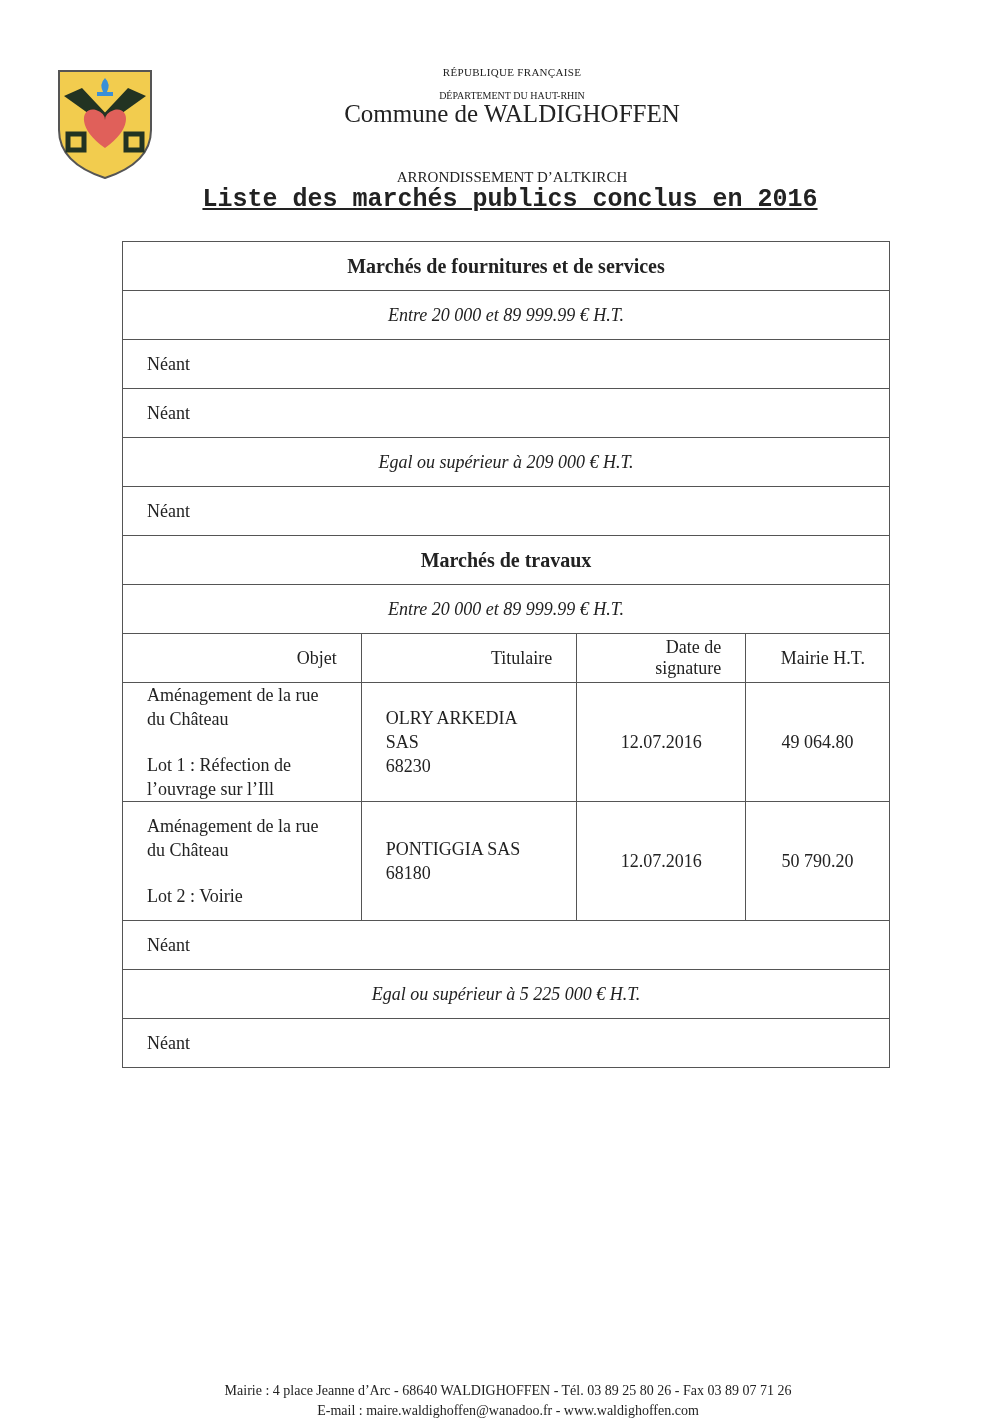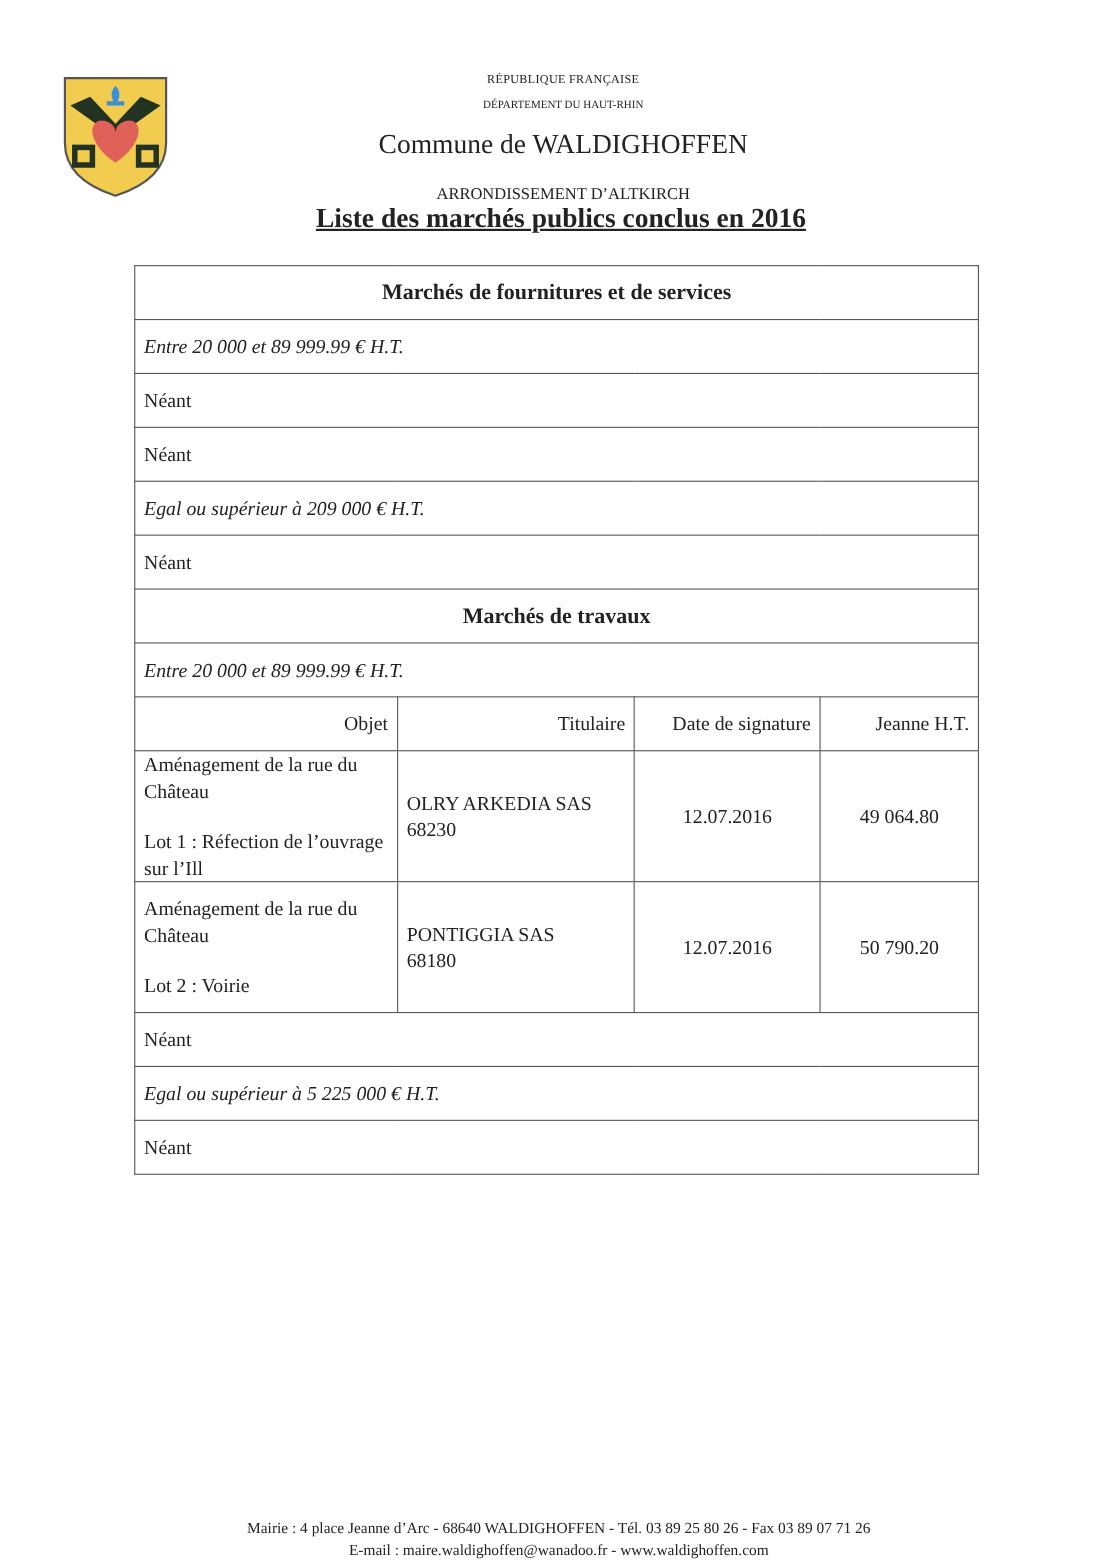--- a/index.html
+++ b/index.html
@@ -8,7 +8,7 @@
   .hdr { position:absolute; left:300px; width:424px; text-align:center; }
   .h1 { top:66px; font-size:11px; letter-spacing:0.3px; }
   .h2 { top:90px; font-size:10px; }
-  .h3 { top:118px; font-size:25px; }
+  .h3 { top:100px; font-size:25px; }
   .h4 { top:153px; font-size:15px;margin-top:16px; }
   .title { position:absolute; left:200px; width:620px; top:185px; text-align:center; font-size:25px; font-weight:bold; text-decoration:underline; }
   table { position:absolute; left:122px; top:241px; width:768px; border-collapse:collapse; font-size:18px; }

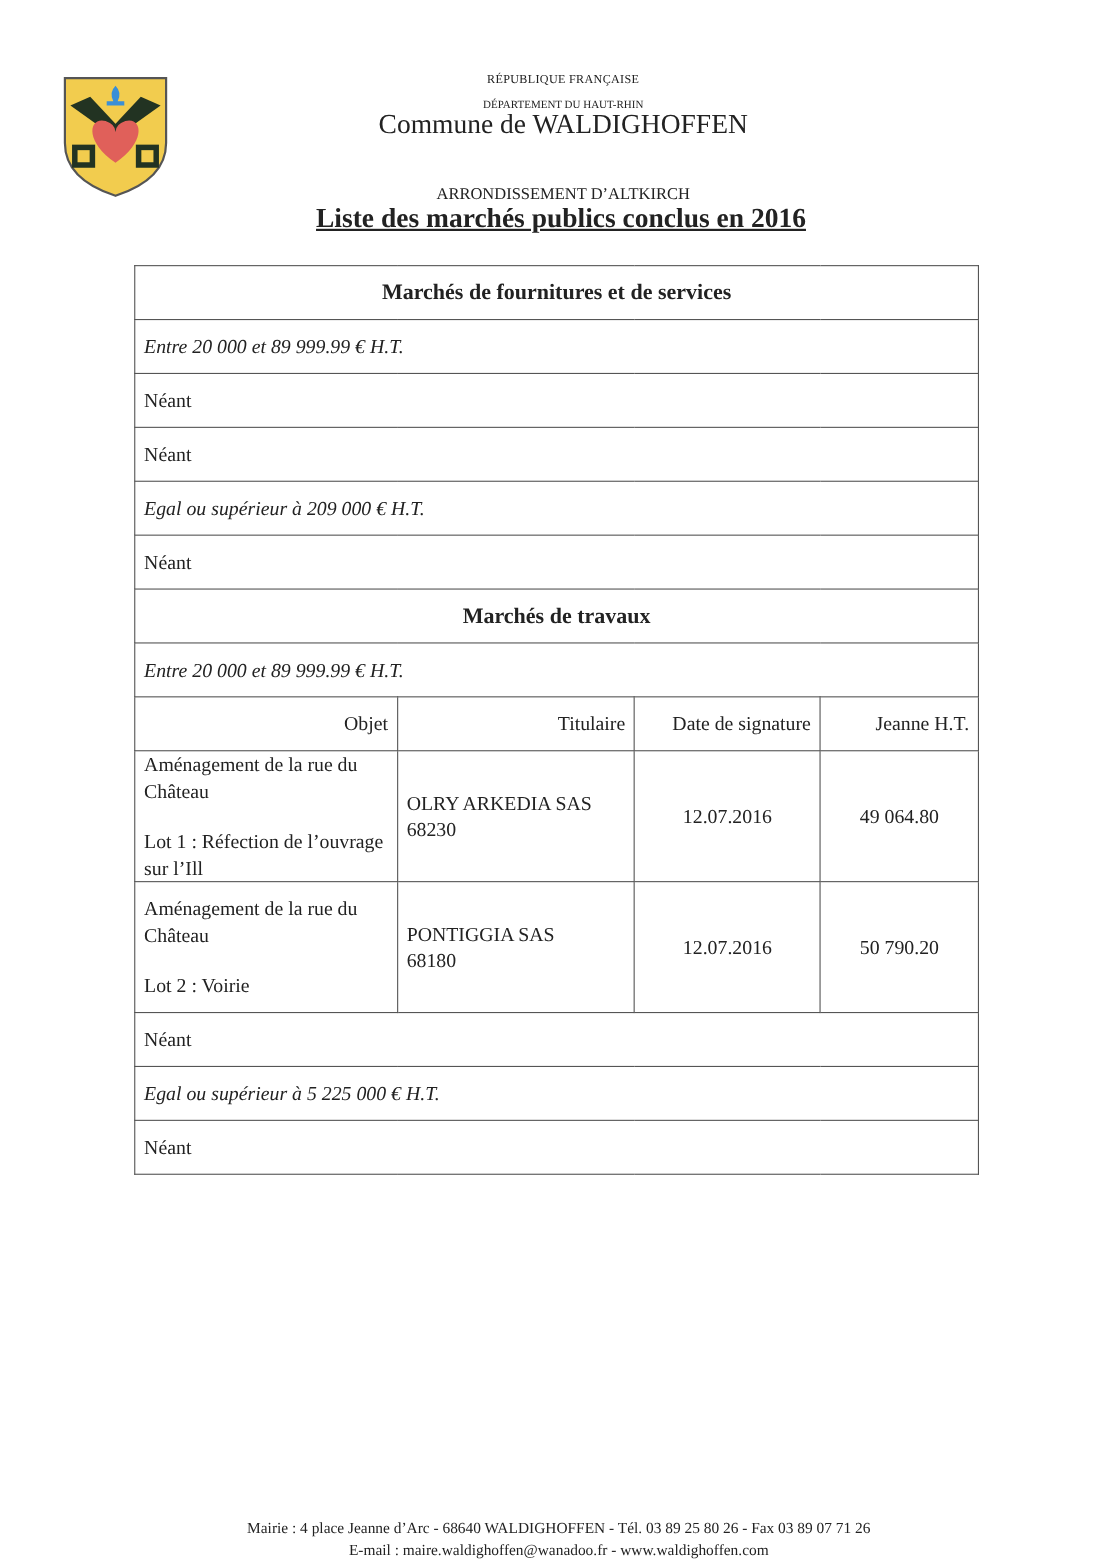--- a/index.html
+++ b/index.html
@@ -10,7 +10,7 @@
   .h2 { top:90px; font-size:10px; }
   .h3 { top:100px; font-size:25px; }
   .h4 { top:153px; font-size:15px;margin-top:16px; }
-  .title { position:absolute; left:200px; width:620px; top:185px; text-align:center; font-size:25px; font-weight:bold; text-decoration:underline; }
+  .title { position:absolute; left:200px; width:620px; top:185px; text-align:center; font-size:25px; font-weight:bold; text-decoration:underline;font-family:Liberation Mono, monospace; }
   table { position:absolute; left:122px; top:241px; width:768px; border-collapse:collapse; font-size:18px; }
   td { border:1.5px solid #555; padding:0 8px; }
   .sec { text-align:center; font-weight:bold; font-size:20px; height:48px; }

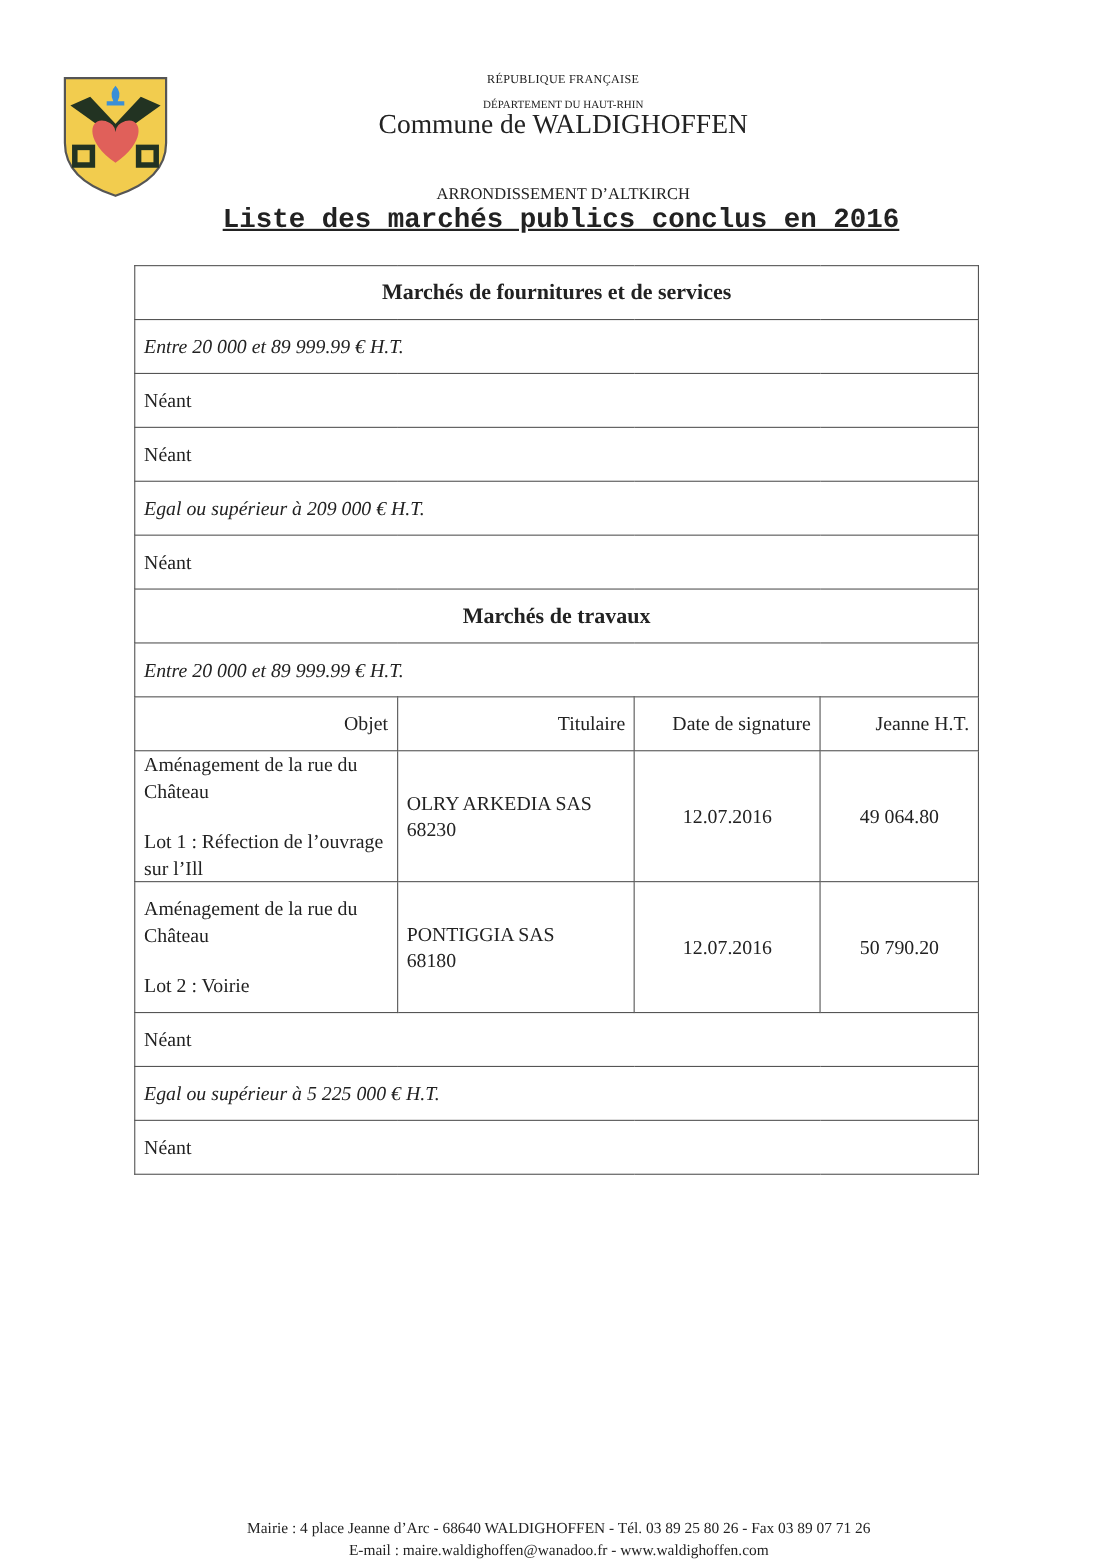--- a/index.html
+++ b/index.html
@@ -12,7 +12,7 @@
   .h4 { top:153px; font-size:15px;margin-top:16px; }
   .title { position:absolute; left:200px; width:620px; top:185px; text-align:center; font-size:25px; font-weight:bold; text-decoration:underline;font-family:Liberation Mono, monospace; }
   table { position:absolute; left:122px; top:241px; width:768px; border-collapse:collapse; font-size:18px; }
-  td { border:1.5px solid #555; padding:0 8px; }
+  td { border:1.5px solid #555; padding:0 24px; }
   .sec { text-align:center; font-weight:bold; font-size:20px; height:48px; }
   .rng { font-style:italic; height:48px; }
   .nea { height:48px; }

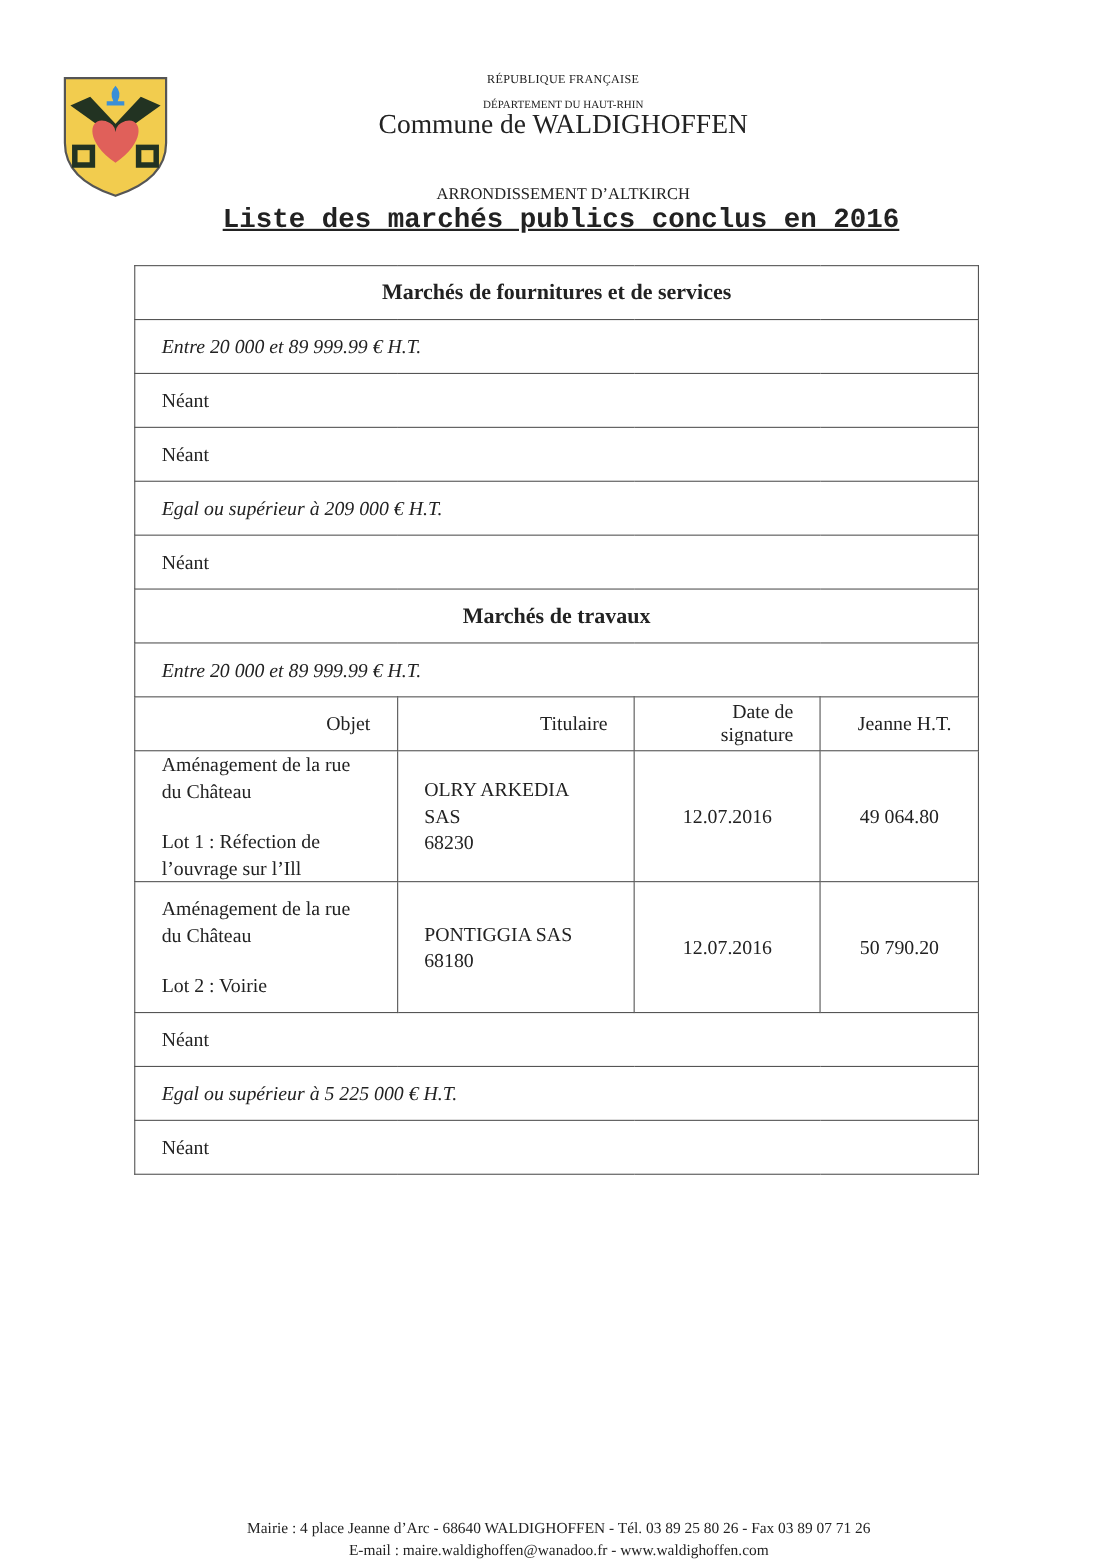--- a/index.html
+++ b/index.html
@@ -14,7 +14,7 @@
   table { position:absolute; left:122px; top:241px; width:768px; border-collapse:collapse; font-size:18px; }
   td { border:1.5px solid #555; padding:0 24px; }
   .sec { text-align:center; font-weight:bold; font-size:20px; height:48px; }
-  .rng { font-style:italic; height:48px; }
+  .rng { font-style:italic; height:48px;text-align:center; }
   .nea { height:48px; }
   .ch td { text-align:right; height:48px; }
   .dr td { height:118px; vertical-align:middle; }

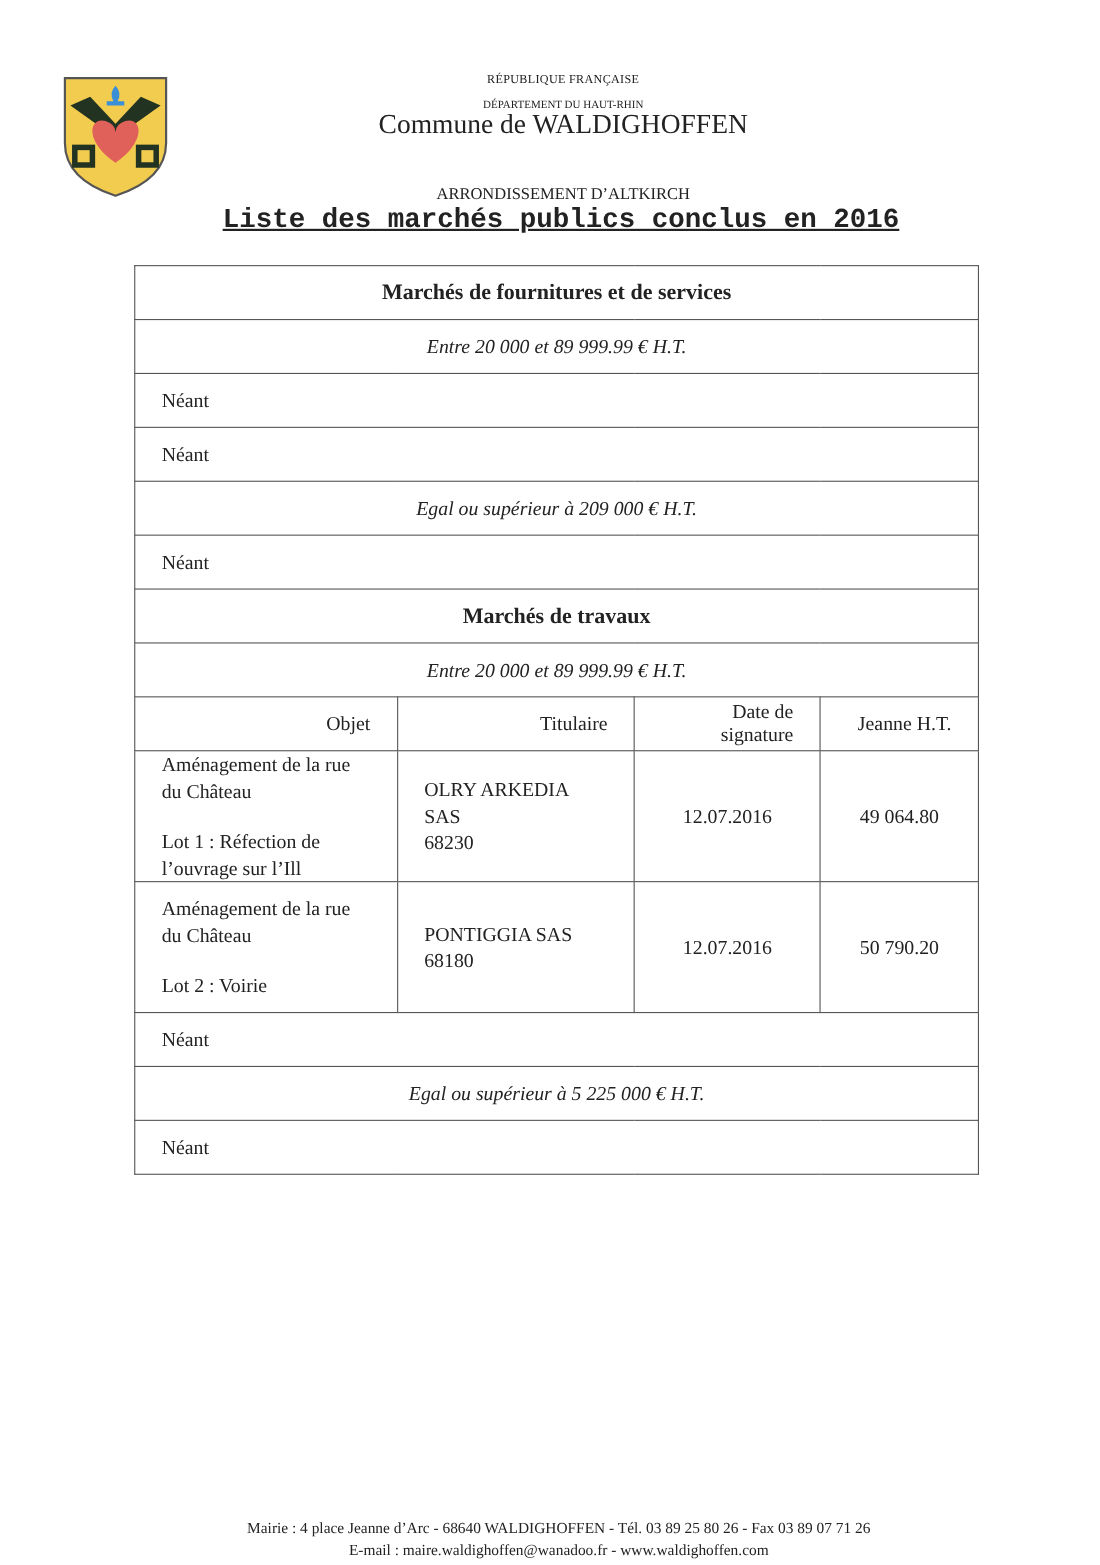--- a/index.html
+++ b/index.html
@@ -77,7 +77,7 @@
     <td>Objet</td>
     <td>Titulaire</td>
     <td>Date de signature</td>
-    <td>Jeanne H.T.</td>
+    <td>Mairie H.T.</td>
   </tr>
   <tr class="dr">
     <td class="obj">

